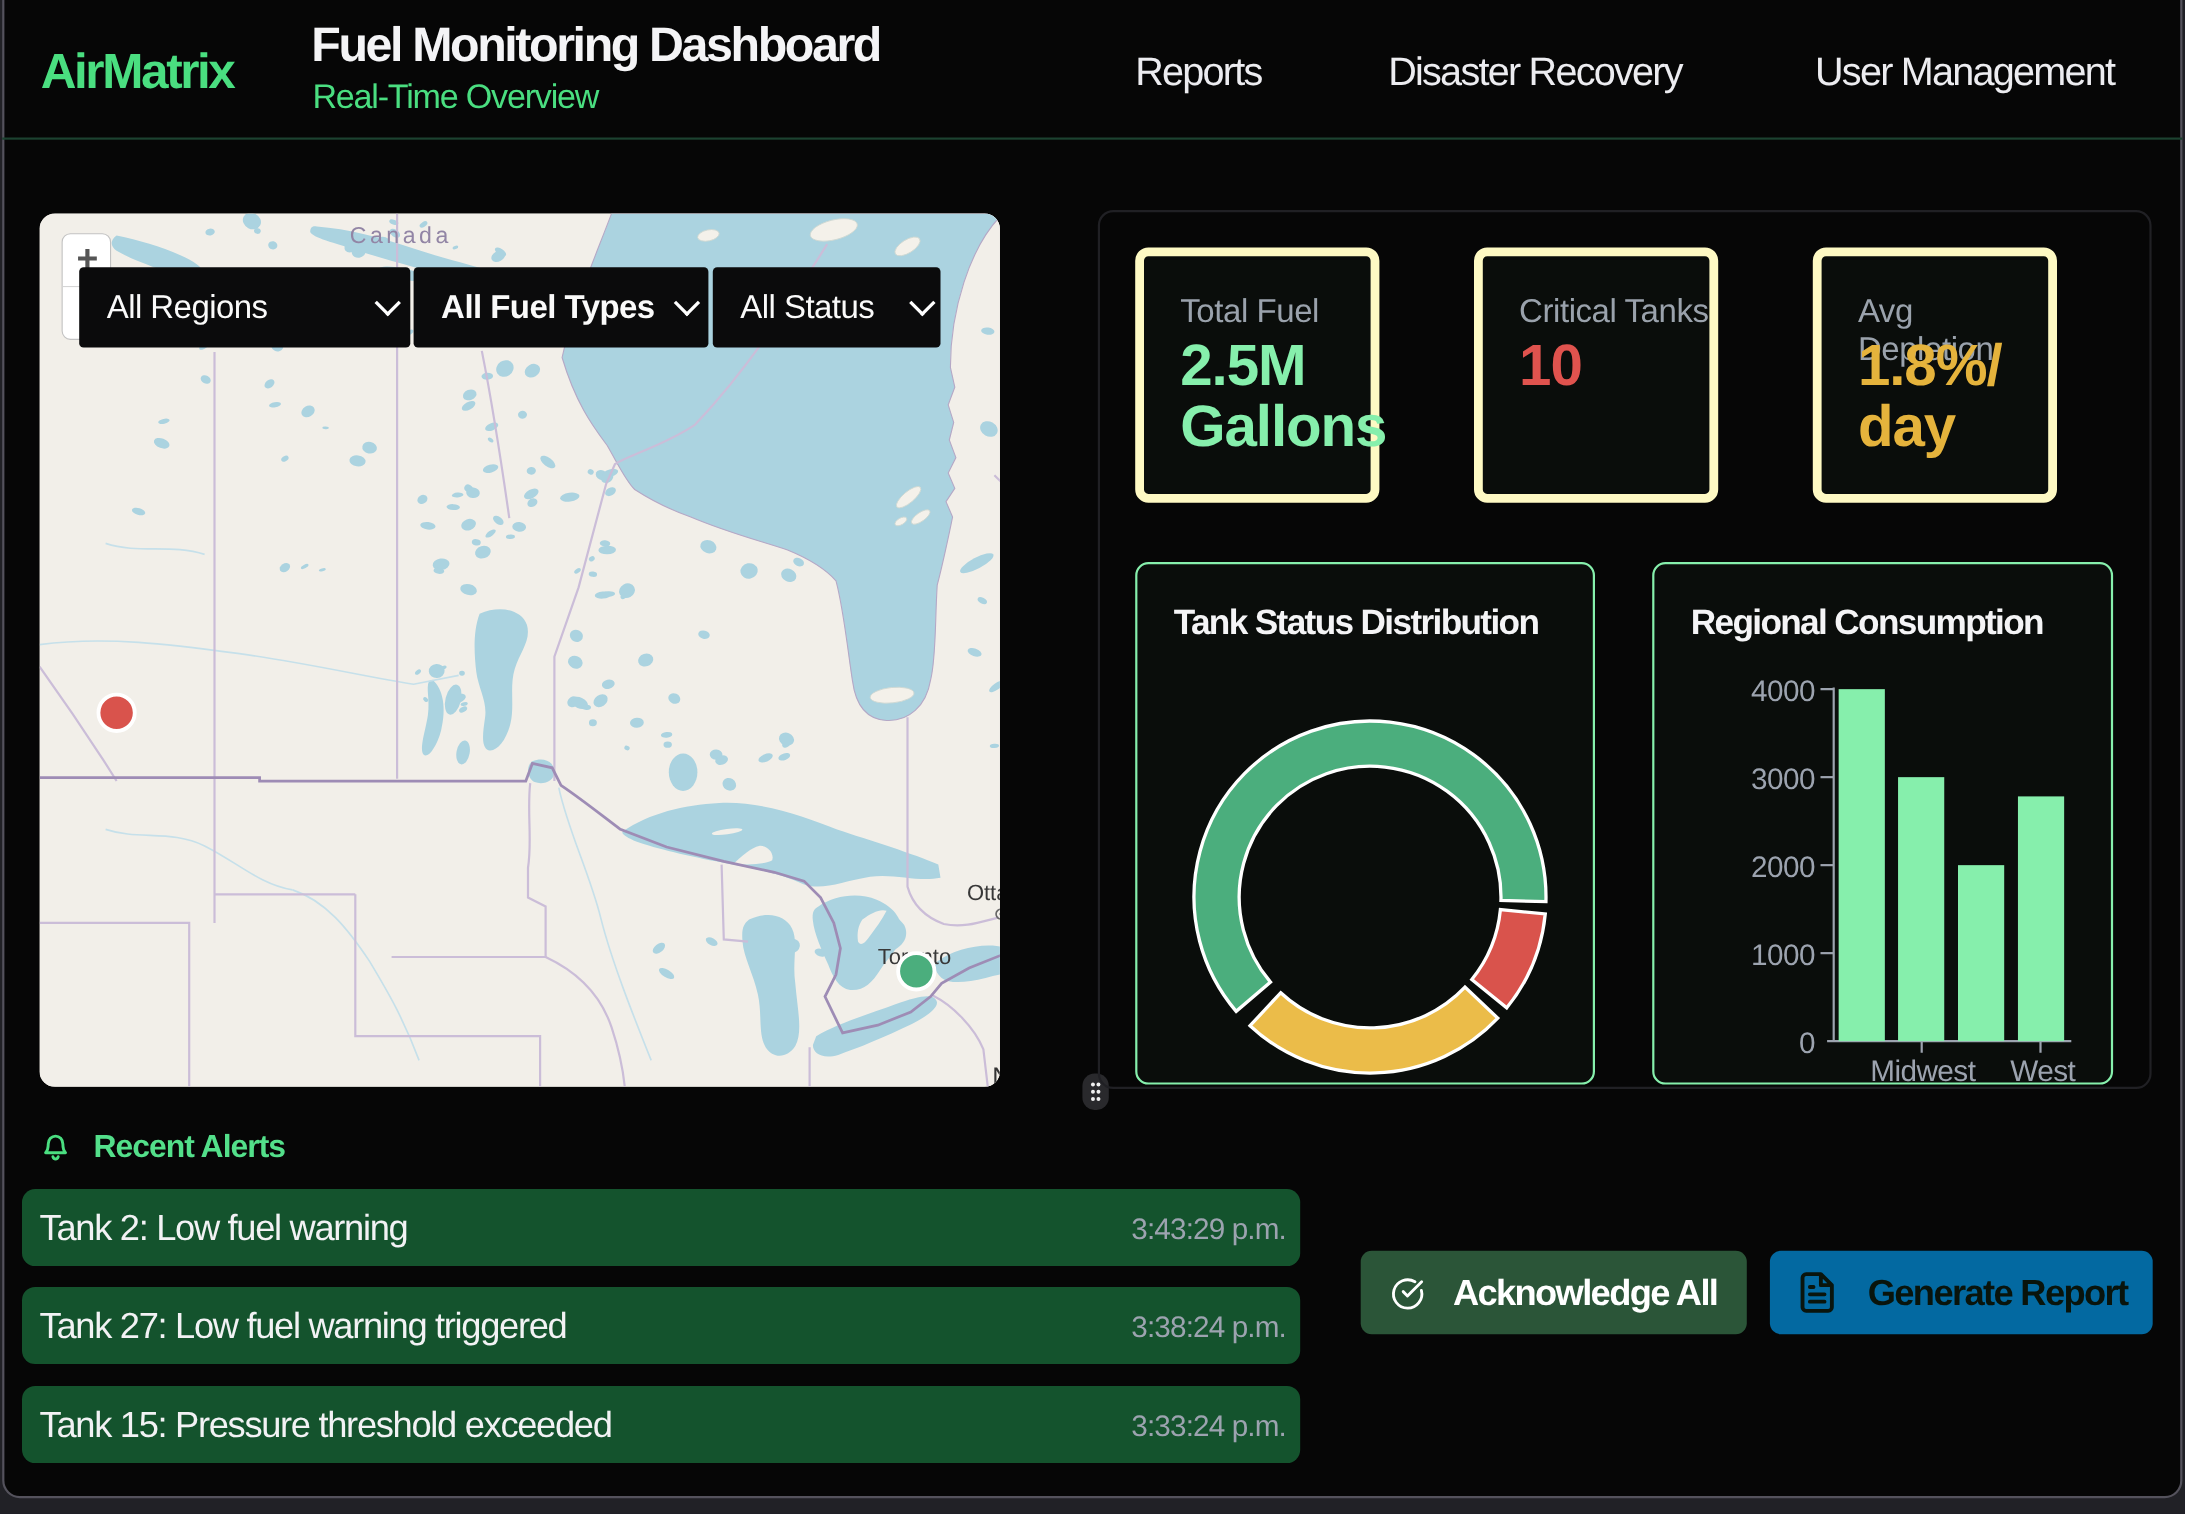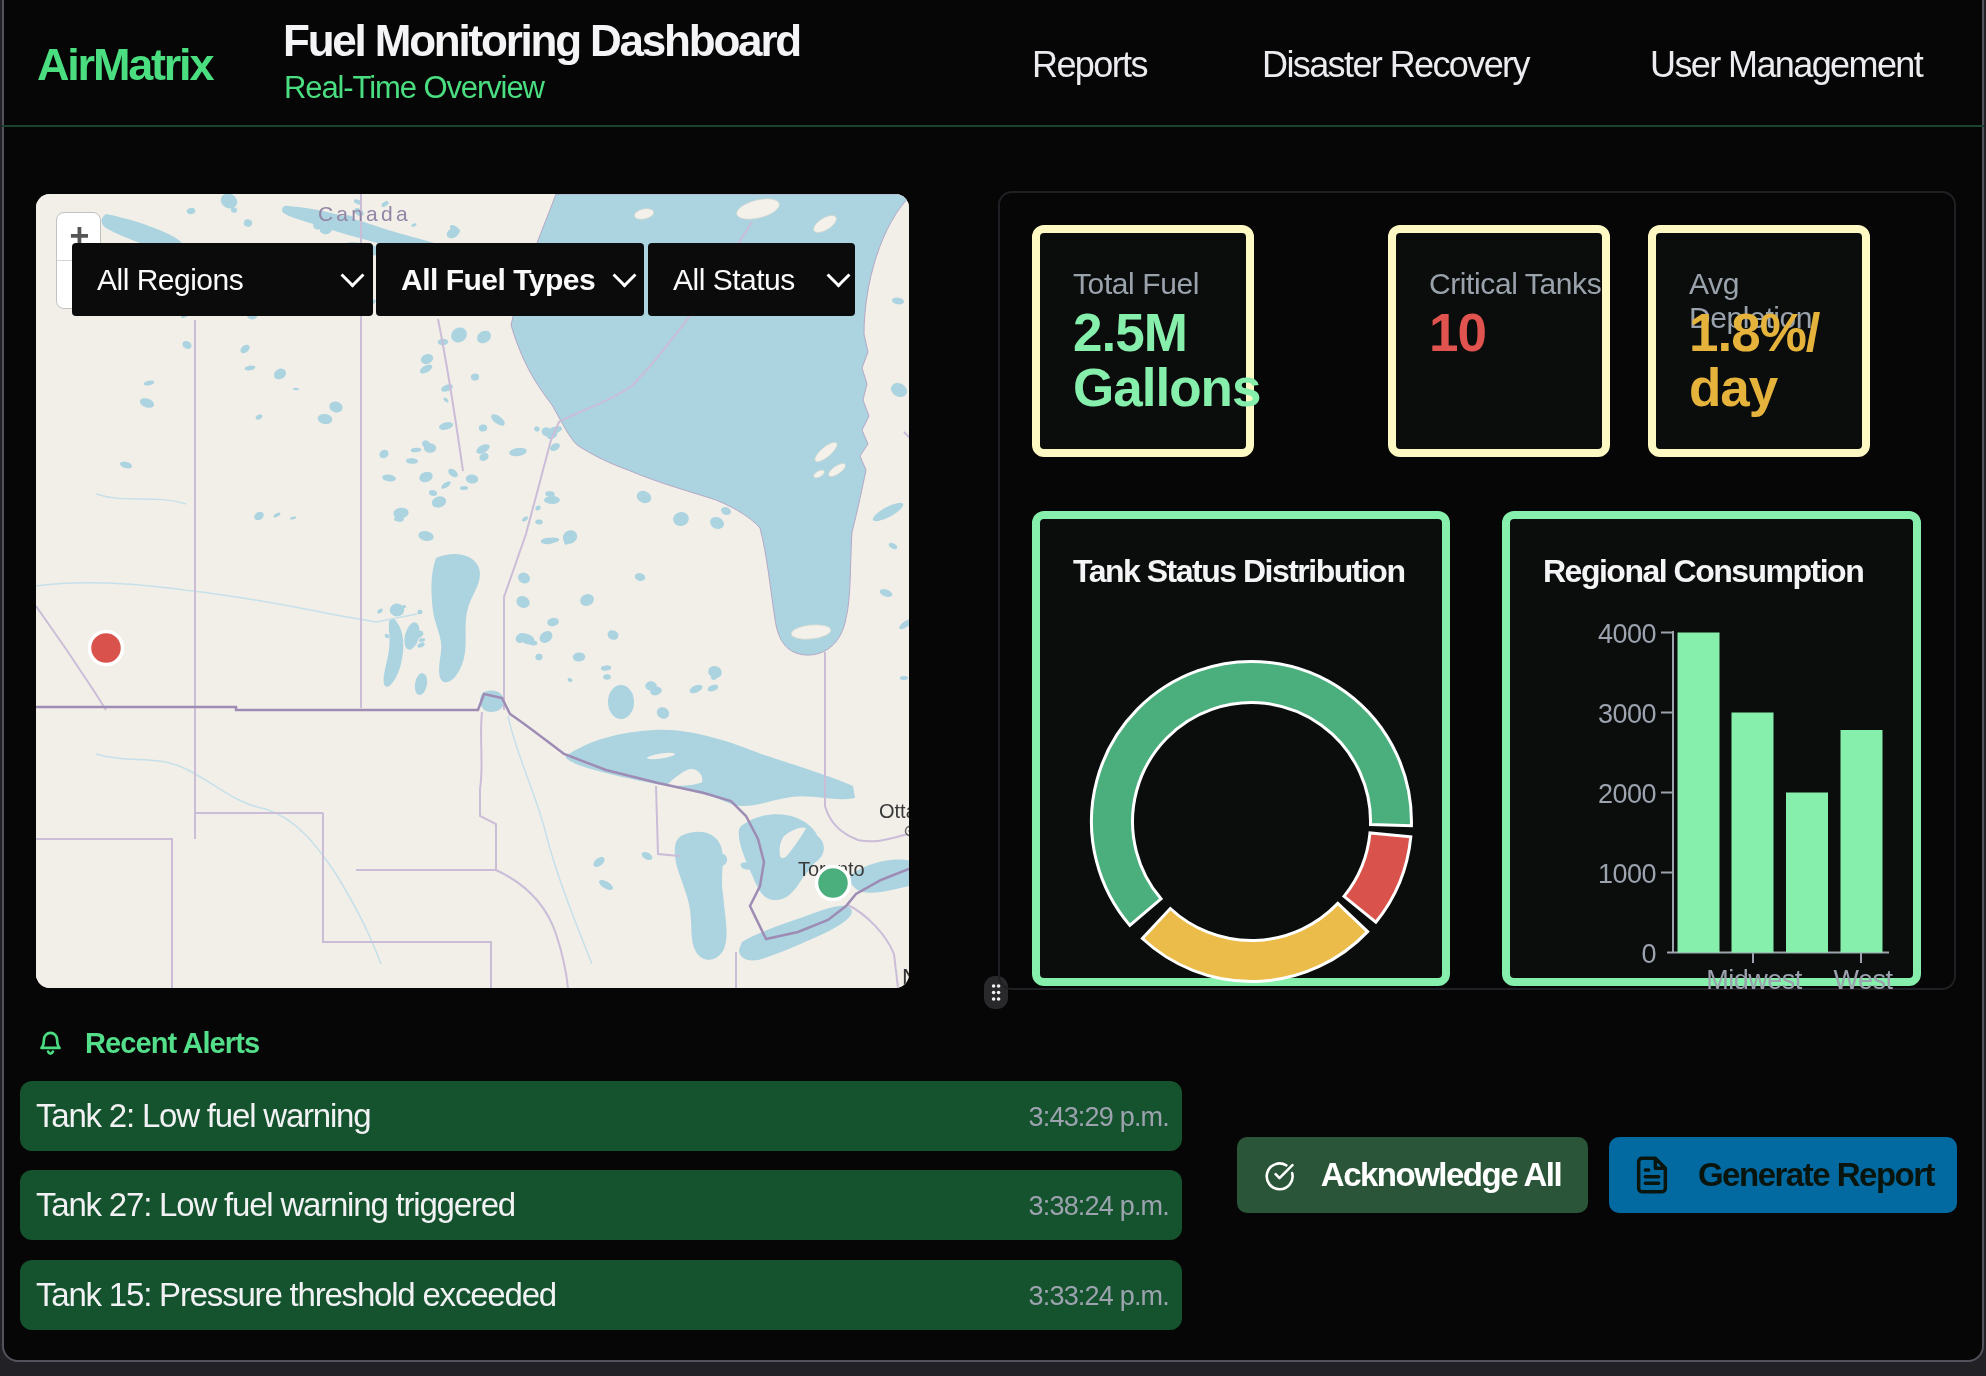--- a/index.html
+++ b/index.html
@@ -364,7 +364,7 @@
   <div class="slabel">Total Fuel</div>
   <div class="sval" style="color:#86efac;">2.5M<br>Gallons</div>
 </div>
-<div class="abs scard" style="left:1388px;text-align:center;">
+<div class="abs scard" style="left:1340px;text-align:center;">
   <div class="slabel">Critical Tanks</div>
   <div class="sval" style="color:#e0534e;">10</div>
 </div>

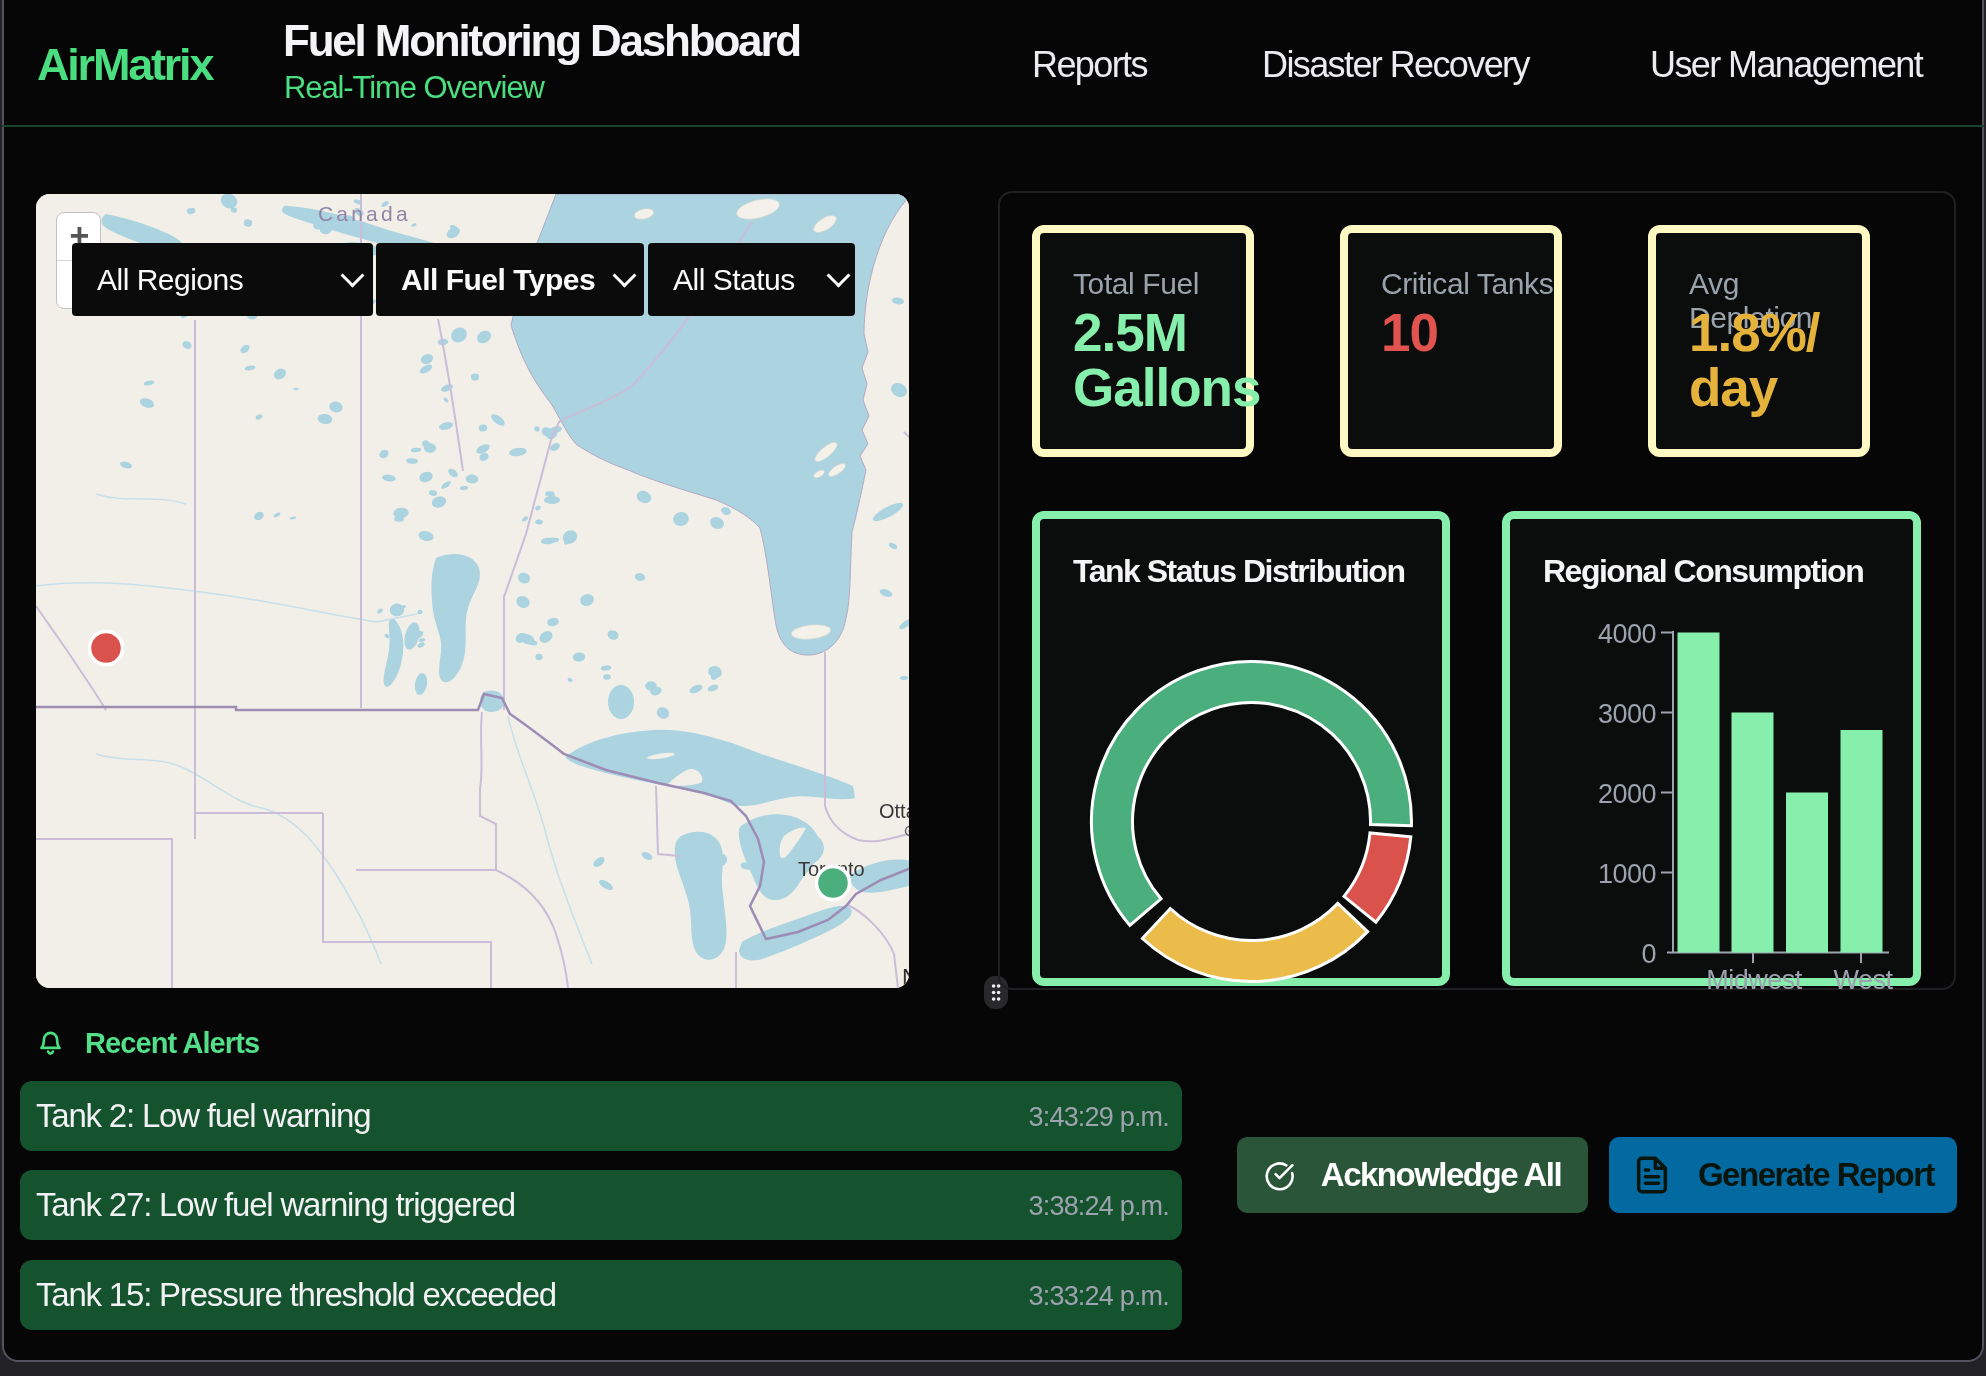--- a/index.html
+++ b/index.html
@@ -33,7 +33,7 @@
   .scard { top:225px; width:222px; height:232px; background:#0a0d0b; border:8px solid #fef9c3; border-radius:12px; }
   .slabel { position:absolute; left:33px; top:34px; font-size:30px; color:#9aa2ac; letter-spacing:-0.4px; }
   .sval { position:absolute; left:33px; top:72px; font-size:53px; font-weight:bold; line-height:55px; letter-spacing:-1px; }
-  .ccard { top:511px; height:475px; background:#0a0d0b; border:8px solid #86efac; border-radius:12px;padding-left:46px; }
+  .ccard { top:511px; height:475px; background:#0a0d0b; border:2px solid #86efac; border-radius:12px;padding-left:46px; }
   .ctitle { position:absolute; left:33px; top:34px; font-size:32px; font-weight:bold; color:#f4f4f6; letter-spacing:-1.5px; white-space:nowrap; }
   
   .alerthead { left:85px; top:1027px; font-size:29px; font-weight:bold; color:#53df8a; letter-spacing:-0.9px; }

